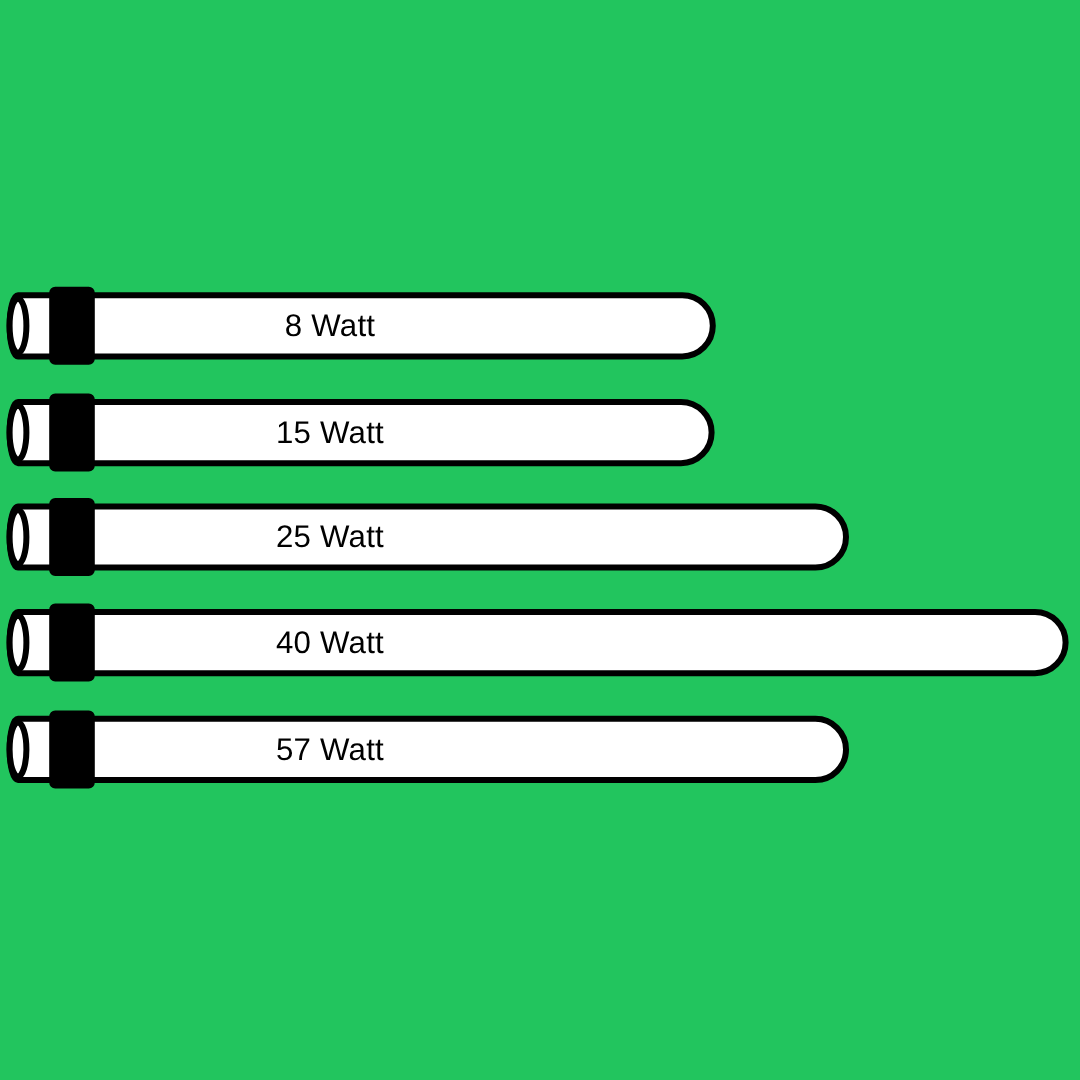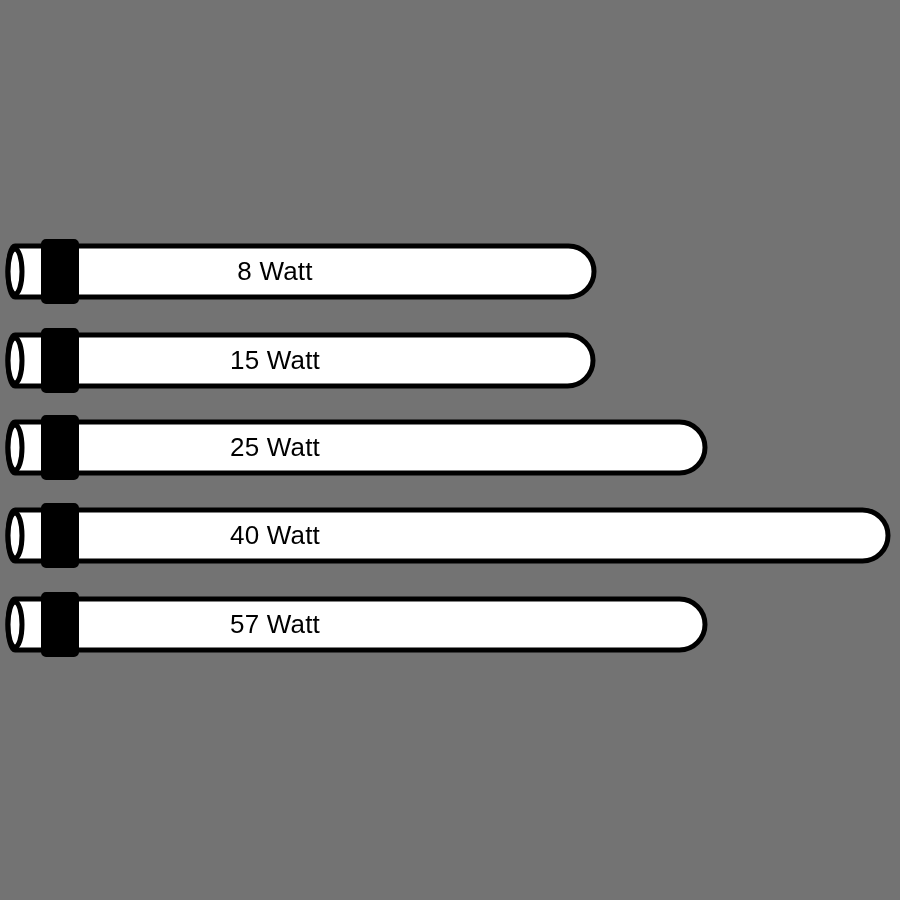--- a/index.html
+++ b/index.html
@@ -11,7 +11,7 @@
     position: relative;
     width: 900px;
     height: 900px;
-    background: #737373;
+    background: #22c55e;
     overflow: hidden;
     font-family: "Liberation Sans", sans-serif;
   }

